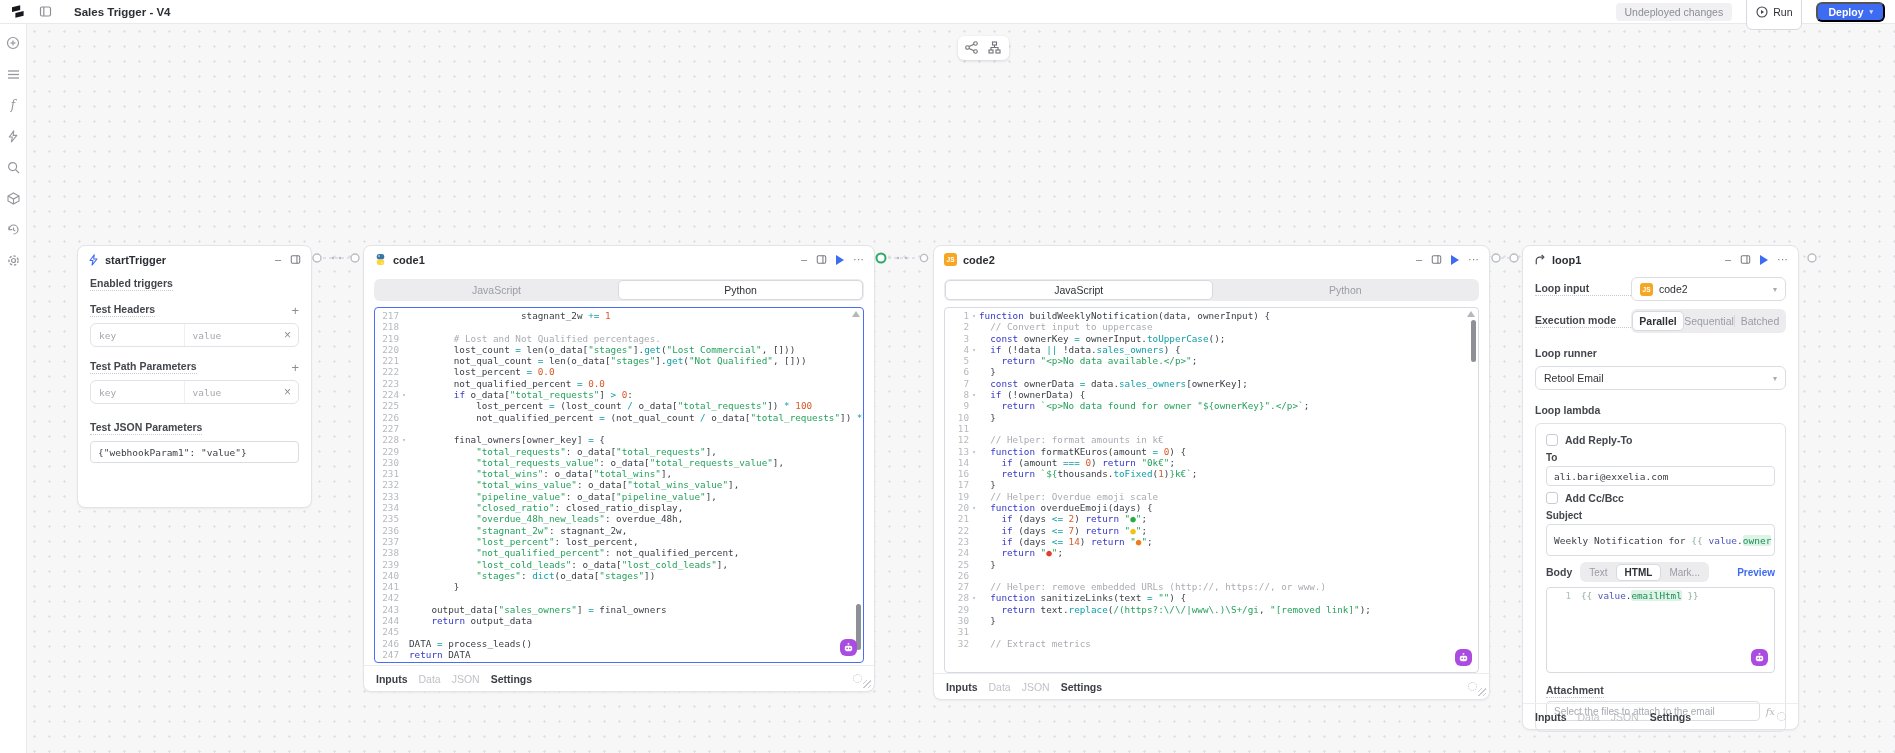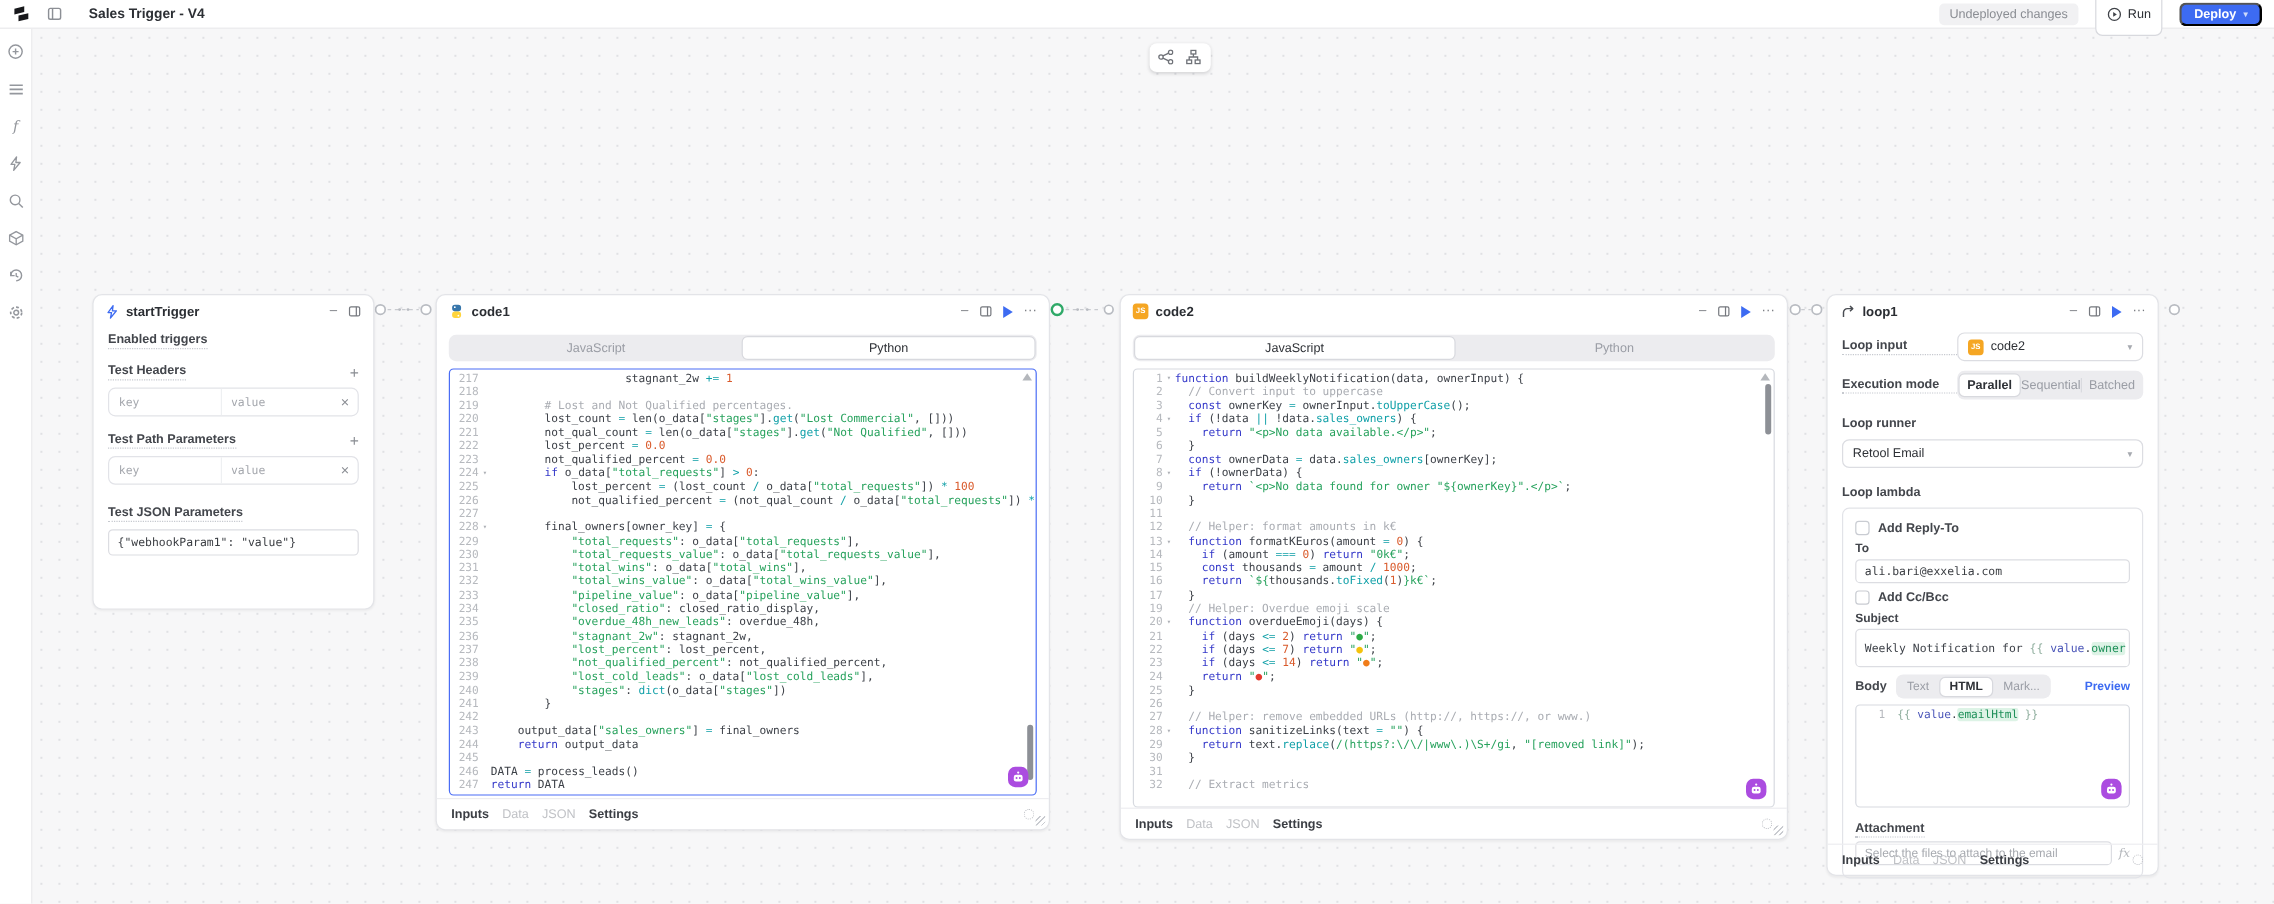--- a/index.html
+++ b/index.html
@@ -391,7 +391,6 @@
           <div class="cl"><span class="g">12</span><span class="fold"></span><span class="ct"><span class="tk-c">  // Helper: format amounts in k€</span></span></div>
           <div class="cl"><span class="g">13</span><span class="fold">▾</span><span class="ct"><span class="tk-p">  </span><span class="tk-k">function</span><span class="tk-p"> formatKEuros(amount </span><span class="tk-f">=</span><span class="tk-p"> </span><span class="tk-n">0</span><span class="tk-p">) {</span></span></div>
           <div class="cl"><span class="g">14</span><span class="fold"></span><span class="ct"><span class="tk-p">    </span><span class="tk-k">if</span><span class="tk-p"> (amount </span><span class="tk-f">===</span><span class="tk-p"> </span><span class="tk-n">0</span><span class="tk-p">) </span><span class="tk-k">return</span><span class="tk-p"> </span><span class="tk-s">"0k€"</span><span class="tk-p">;</span></span></div>
-          <div class="cl"><span class="g">15</span><span class="fold"></span><span class="ct"><span class="tk-p">    </span><span class="tk-k">const</span><span class="tk-p"> thousands </span><span class="tk-f">=</span><span class="tk-p"> amount </span><span class="tk-f">/</span><span class="tk-p"> </span><span class="tk-n">1000</span><span class="tk-p">;</span></span></div>
           <div class="cl"><span class="g">16</span><span class="fold"></span><span class="ct"><span class="tk-p">    </span><span class="tk-k">return</span><span class="tk-p"> </span><span class="tk-s">`${</span><span class="tk-p">thousands.</span><span class="tk-f">toFixed</span><span class="tk-p">(</span><span class="tk-n">1</span><span class="tk-p">)</span><span class="tk-s">}k€`</span><span class="tk-p">;</span></span></div>
           <div class="cl"><span class="g">17</span><span class="fold"></span><span class="ct"><span class="tk-p">  }</span></span></div>
           <div class="cl"><span class="g">19</span><span class="fold"></span><span class="ct"><span class="tk-c">  // Helper: Overdue emoji scale</span></span></div>

